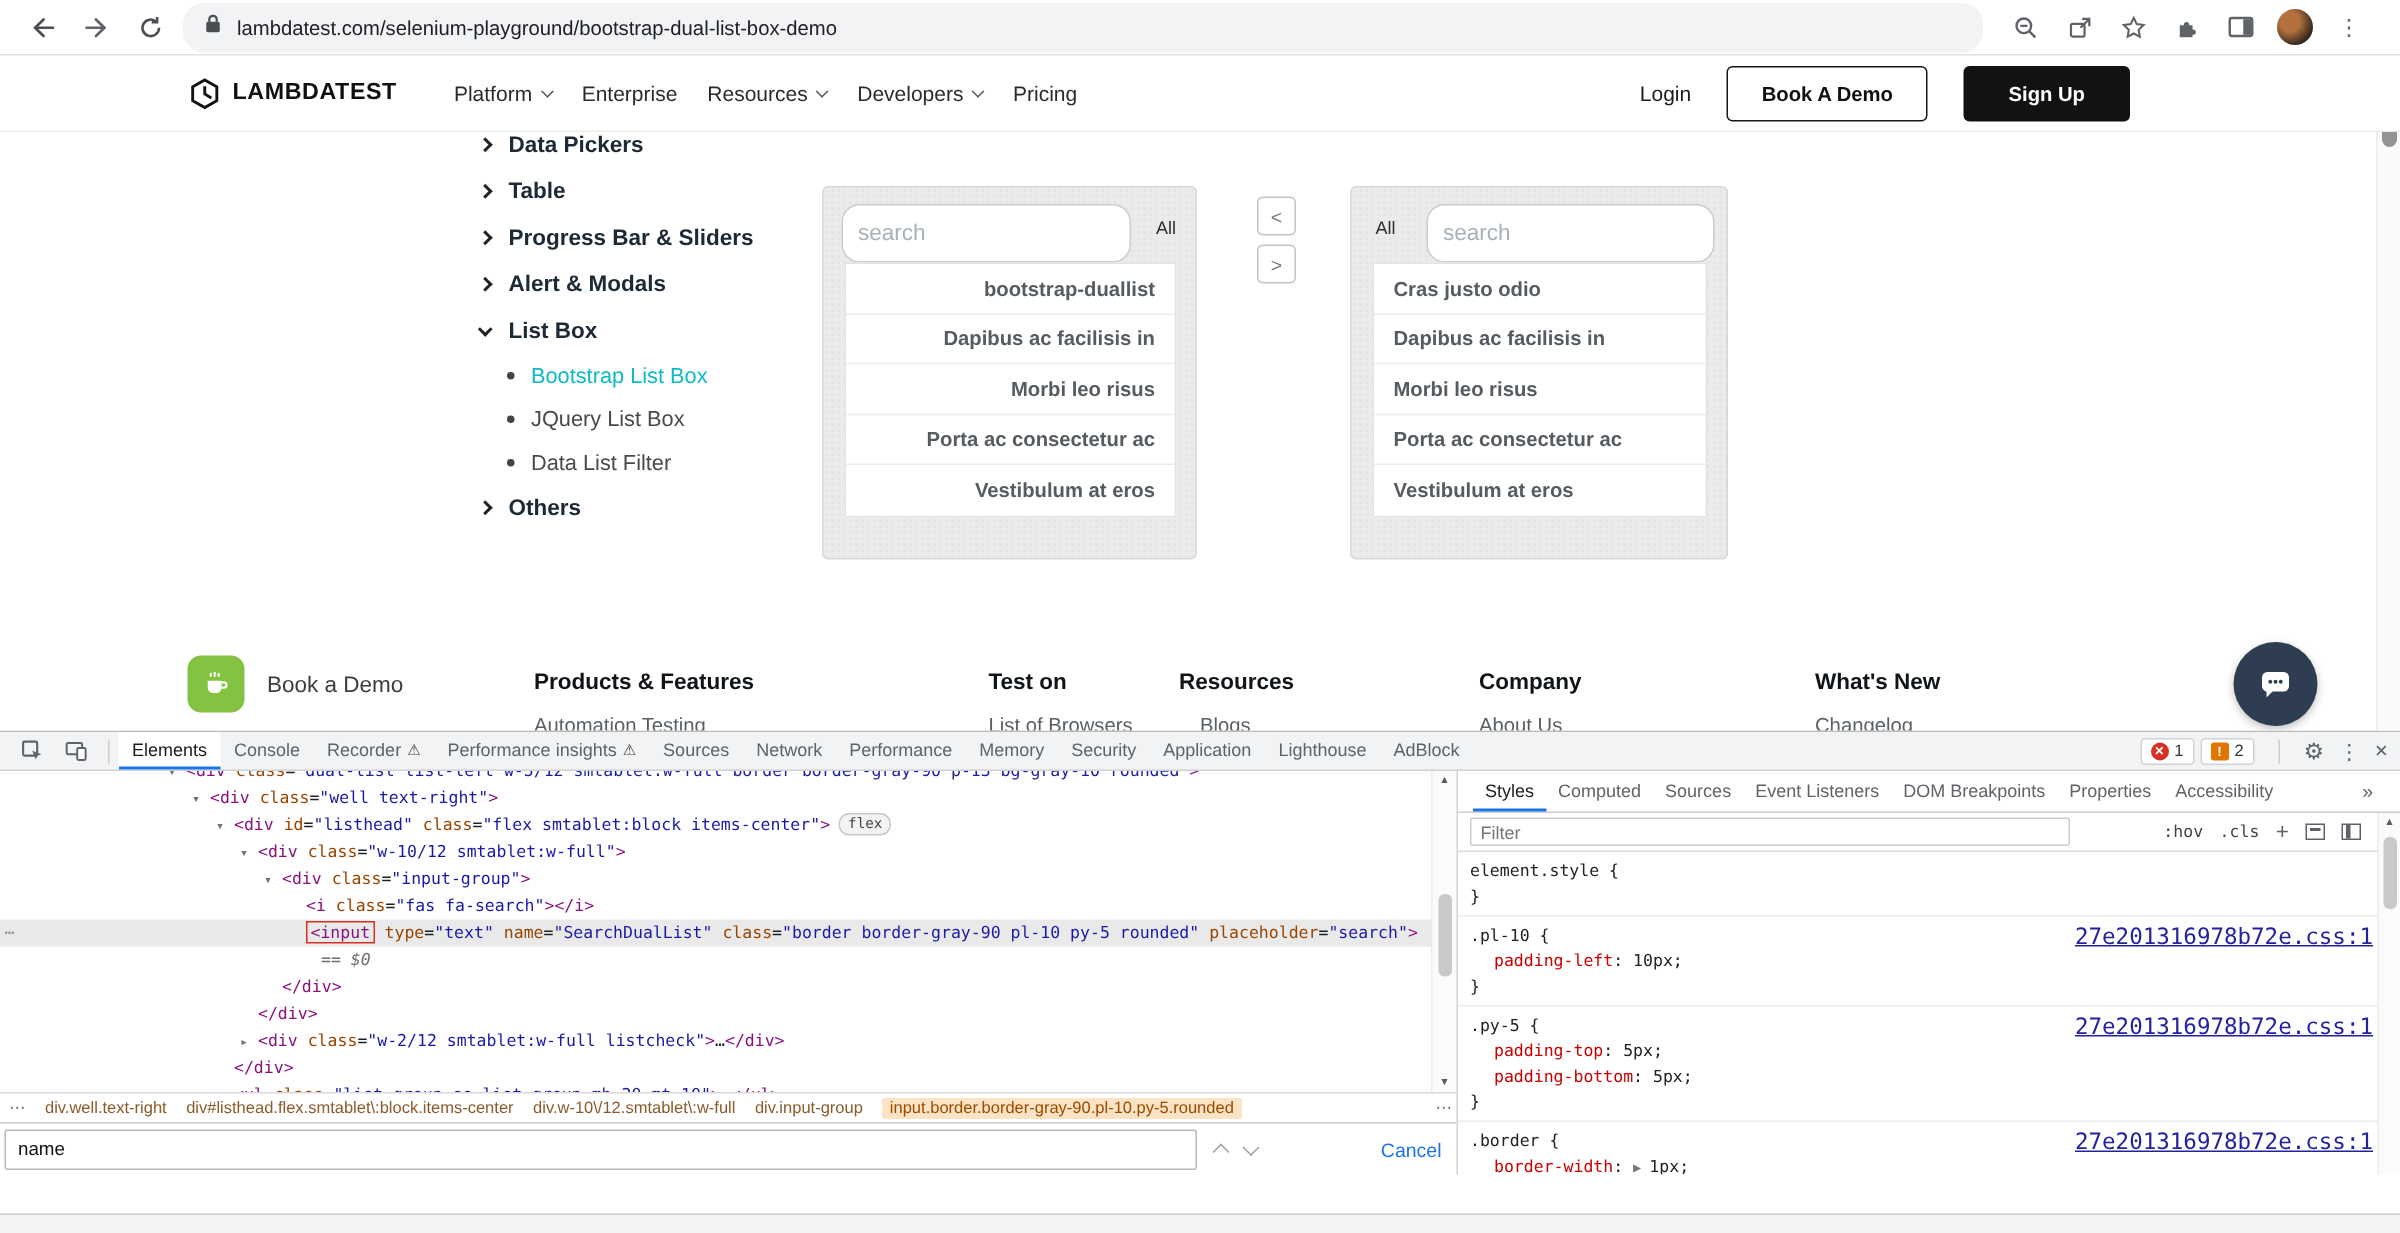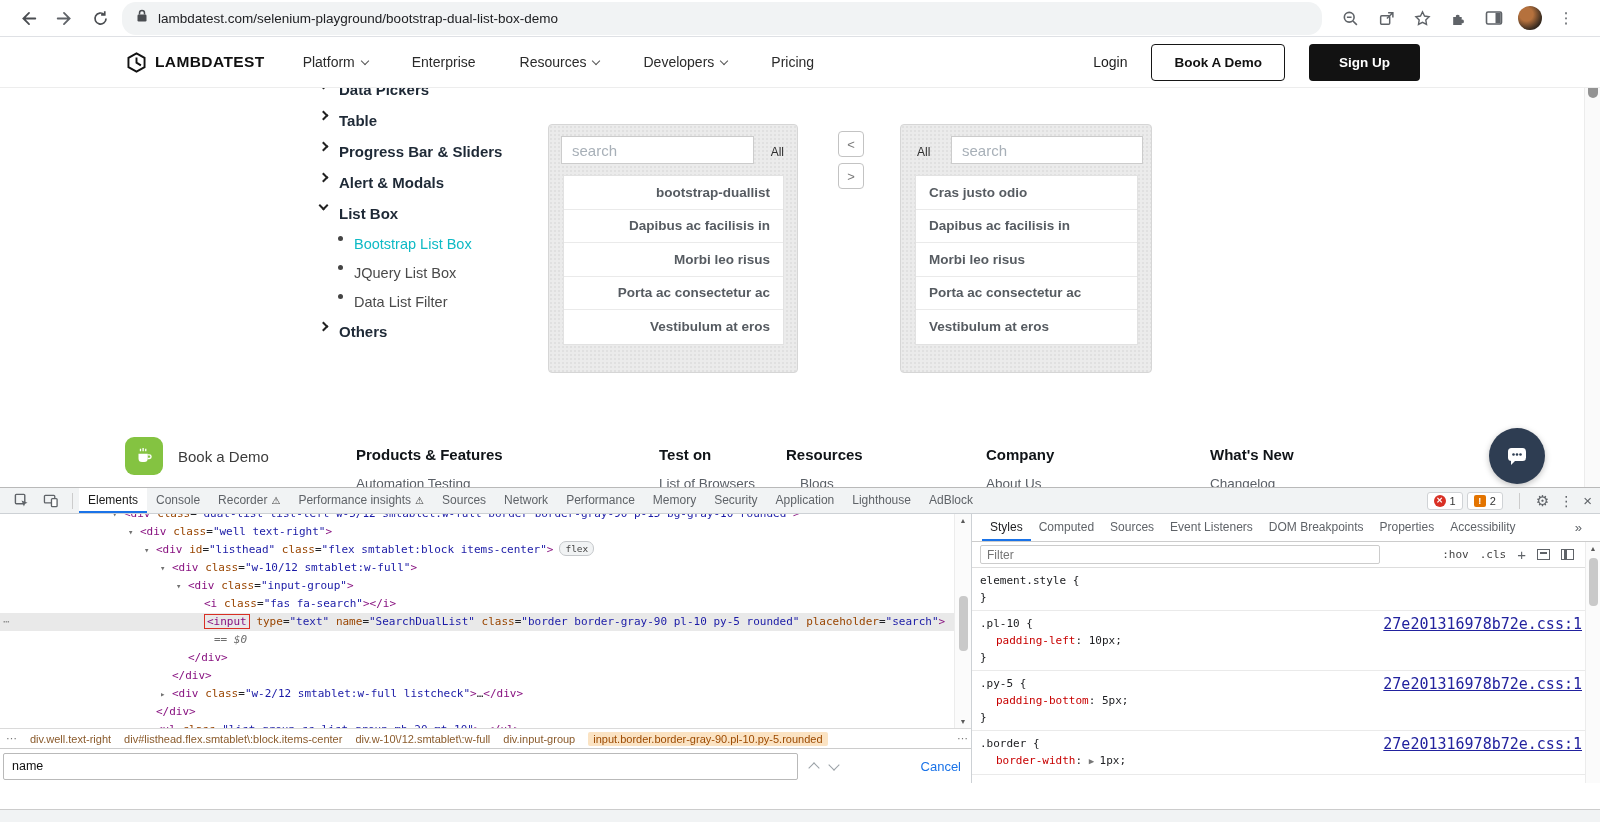--- a/index.html
+++ b/index.html
@@ -19,7 +19,7 @@
   .shead{position:absolute;top:37px;left:0;width:1600px;height:51px;background:#fff;border-bottom:1px solid #ededed;display:flex;align-items:center;z-index:5}
   .logo{display:flex;align-items:center;gap:7px;margin-left:125px}
   .logo-text{font-size:15.5px;font-weight:800;color:#101010;letter-spacing:.4px}
-  .mainnav{display:flex;align-items:center;gap:44px;margin-left:38px;font-size:14px;color:#2b2b2b}
+  .mainnav{display:flex;align-items:center;gap:20px;margin-left:38px;font-size:14px;color:#2b2b2b}
   .nav-item{display:flex;align-items:center;cursor:pointer}
   .chev{display:inline-block;width:6px;height:6px;border-right:1.4px solid #555;border-bottom:1.4px solid #555;transform:rotate(45deg);margin-left:7px;margin-top:-3px}
   .hright{margin-left:auto;margin-right:180px;display:flex;align-items:center;gap:24px}

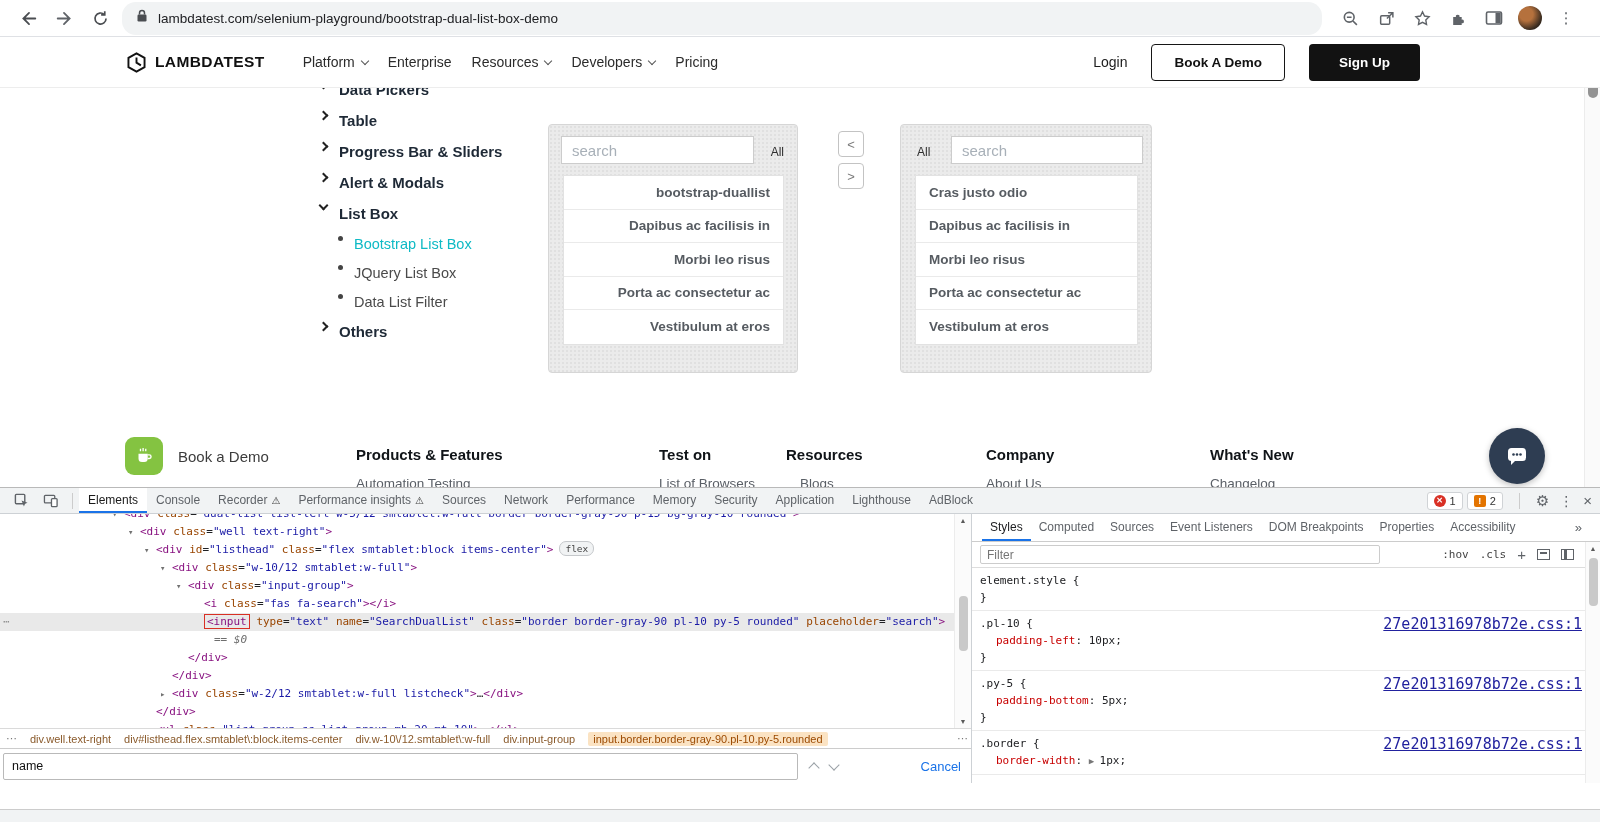--- a/index.html
+++ b/index.html
@@ -31,7 +31,7 @@
   .page{position:absolute;top:37px;left:0;width:1600px;height:450px;background:#fff;overflow:hidden;z-index:1}
   .desc{position:absolute;left:545px;top:46px;font-size:14.5px;color:#3a4552}
   .side{position:absolute;left:320px;top:44px;width:215px}
-  .side-item{display:flex;height:31px;font-size:15px;font-weight:700;color:#1e2936;cursor:pointer}
+  .side-item{display:flex;align-items:center;height:31px;font-size:15px;font-weight:700;color:#1e2936;cursor:pointer}
   .side-item.sub{height:29px;font-weight:400;font-size:14.5px;color:#4a4a4a;padding-left:18px}
   .schev{display:inline-block;width:7px;height:7px;border-right:2px solid #222;border-bottom:2px solid #222;margin-right:12px;flex:0 0 auto}
   .schev.r{transform:rotate(-45deg)}

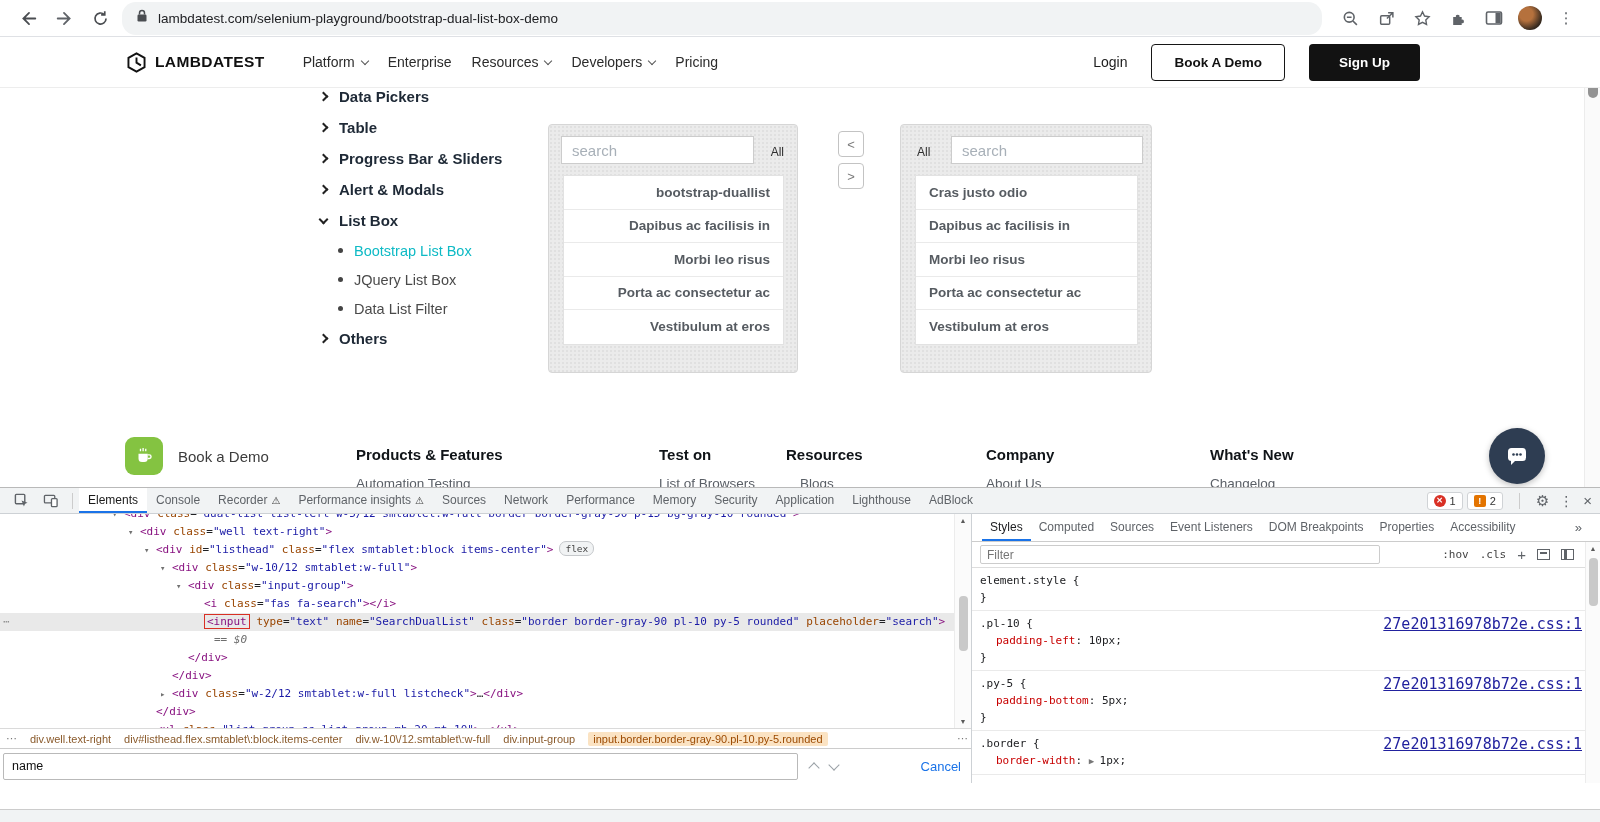--- a/index.html
+++ b/index.html
@@ -41,7 +41,7 @@
   .panel{position:absolute;top:87px;height:249px;background:#ebebeb;background-image:radial-gradient(#e0e0e0 1px,transparent 1px);background-size:4px 4px;border:1px solid #d6d6d6;border-radius:4px}
   .panel.pl{left:548px;width:250px}
   .panel.pr{left:900px;width:252px}
-  .search-inp{position:absolute;top:11px;height:28px;background:#fff;border:1px solid #ccc;border-radius:0;font-size:15px;padding:0 10px;color:#c2410c;font-family:"Liberation Sans",sans-serif}
+  .search-inp{position:absolute;top:11px;height:39px;background:#fff;border:1px solid #ccc;border-radius:12px;font-size:15px;padding:0 10px;color:#c2410c;font-family:"Liberation Sans",sans-serif}
   .search-inp::placeholder{color:#a8b0b8}
   .panel.pl .search-inp{left:12px;width:193px}
   .panel.pr .search-inp{left:50px;width:192px}

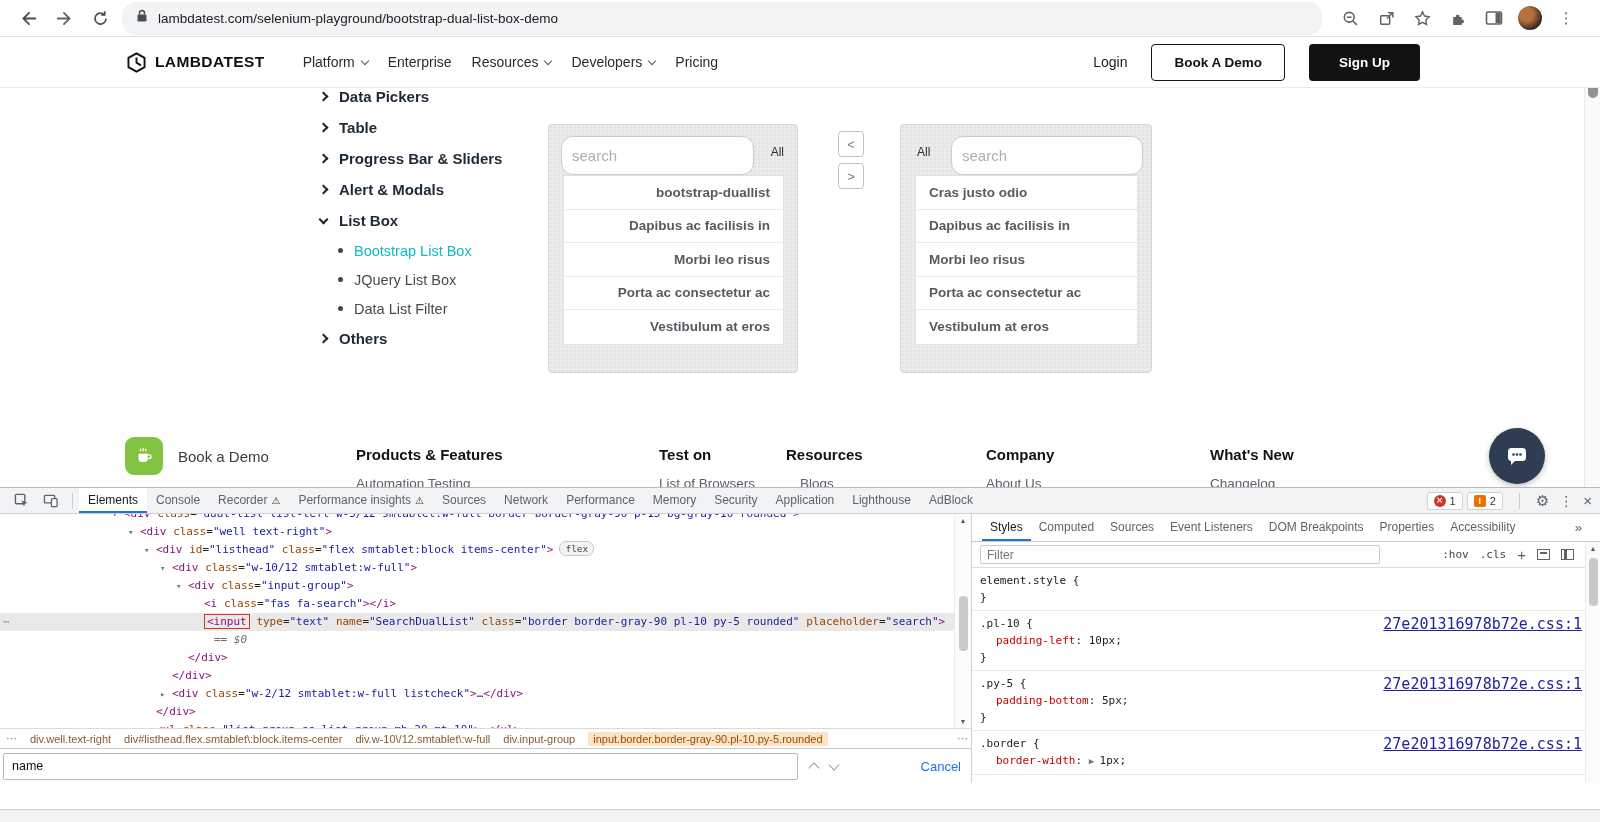--- a/index.html
+++ b/index.html
@@ -458,6 +458,7 @@
             <div class="rule">
               <div><span>.py-5 {</span></div>
               <span class="rlink">27e201316978b72e.css:1</span>
+              <div class="prop"><span class="pname">padding-top</span><span>: </span><span>5px;</span></div>
               <div class="prop"><span class="pname">padding-bottom</span><span>: </span><span>5px;</span></div>
               <div>}</div>
             </div>

